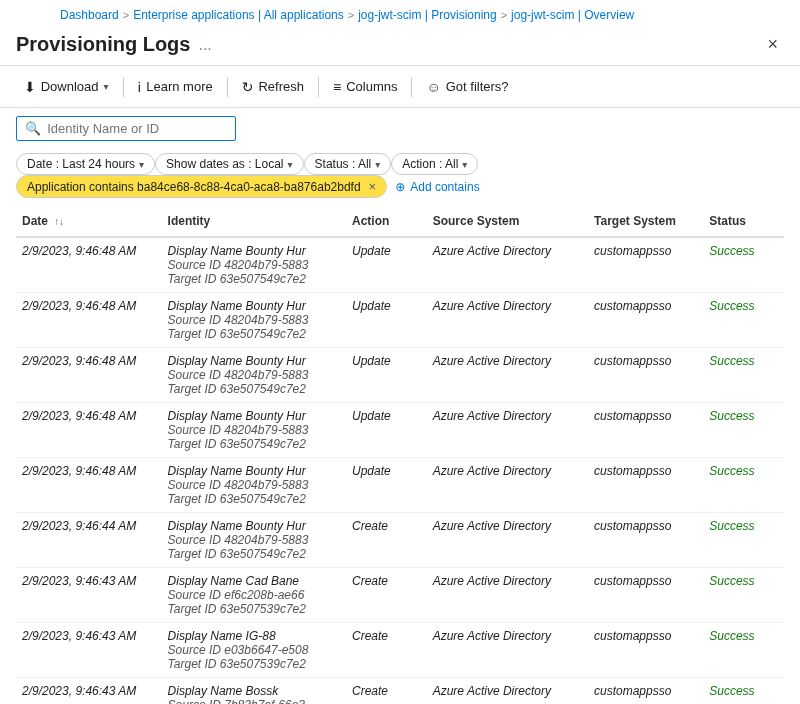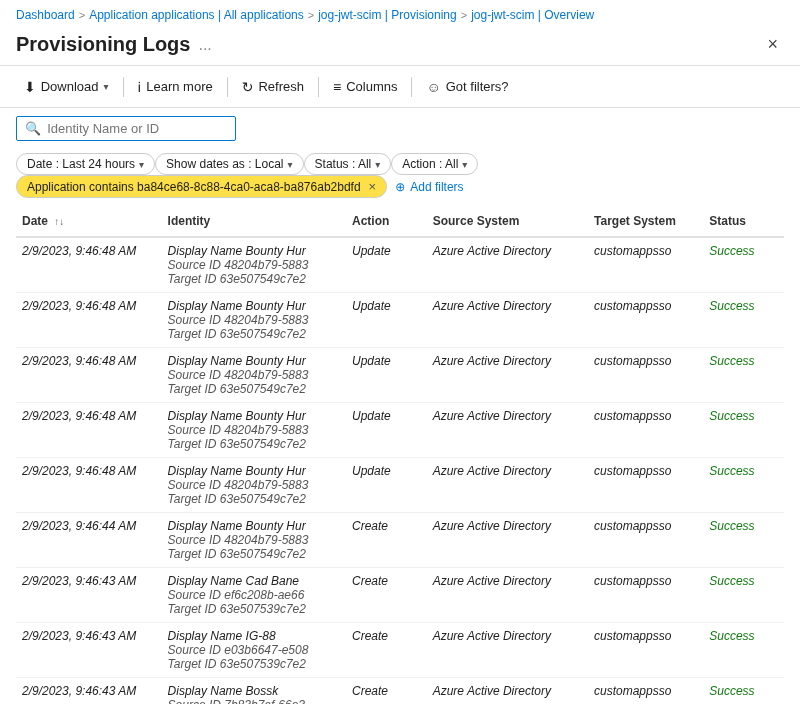--- a/index.html
+++ b/index.html
@@ -5,7 +5,7 @@
     * { box-sizing: border-box; margin: 0; padding: 0; }
     body { font-family: 'Segoe UI', Arial, sans-serif; font-size: 13px; color: #222; background: #fff; width: 800px; min-height: 704px; overflow: hidden; }
 
-    .breadcrumb { display: flex; align-items: center; gap: 4px; padding: 8px 16px 4px 16px; font-size: 12px; color: #0078d4; }
+    .breadcrumb { display: flex; align-items: center; gap: 4px; padding: 8px 16px 4px 16px; font-size: 12px; color: #0078d4; margin-left: 44px; }
     .breadcrumb span { color: #0078d4; cursor: pointer; }
     .breadcrumb .sep { color: #888; font-size: 11px; }
 

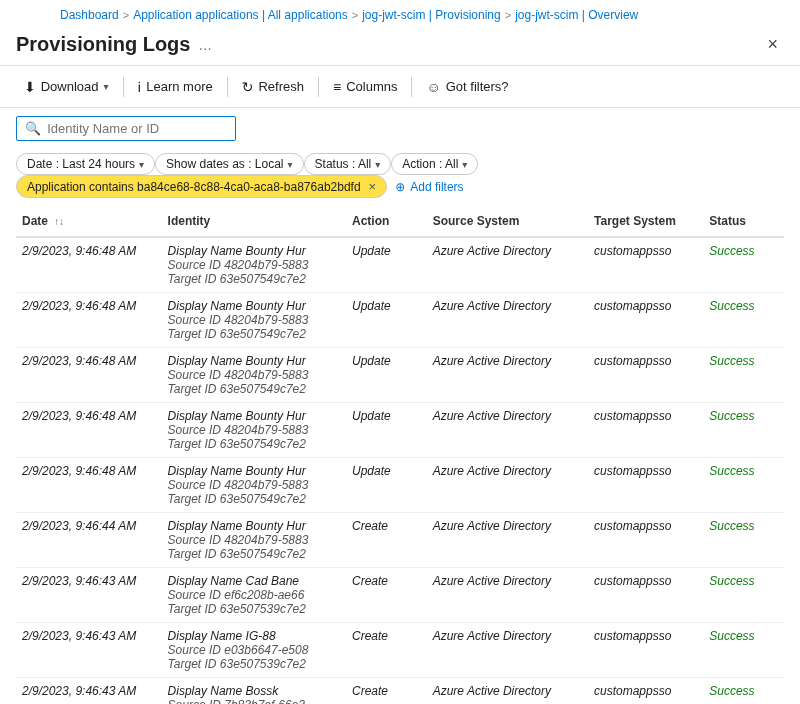--- a/index.html
+++ b/index.html
@@ -55,7 +55,7 @@
 <div class="breadcrumb">
   <span>Dashboard</span>
   <span class="sep">&gt;</span>
-  <span>Application applications | All applications</span>
+  <span>Enterprise applications | All applications</span>
   <span class="sep">&gt;</span>
   <span>jog-jwt-scim | Provisioning</span>
   <span class="sep">&gt;</span>

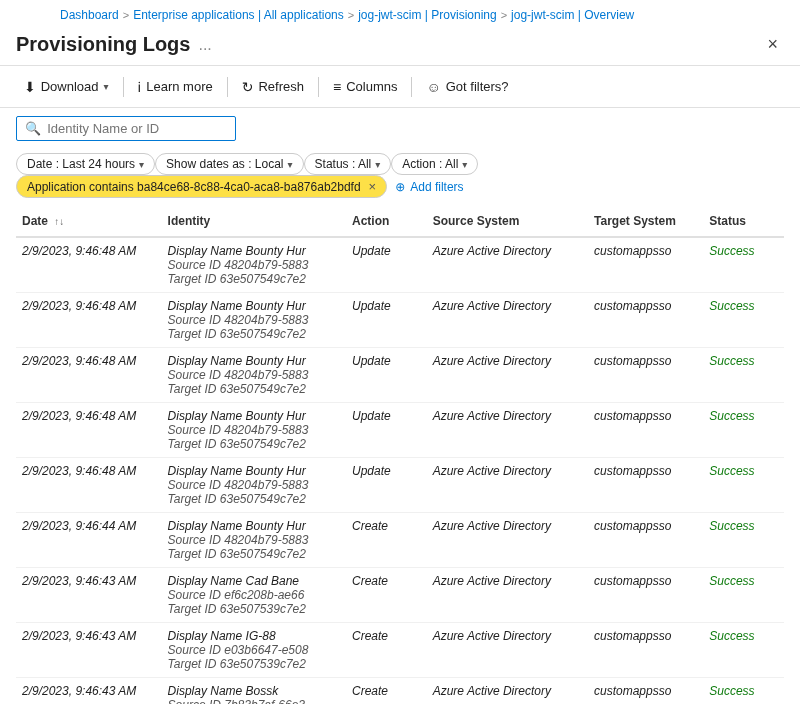--- a/index.html
+++ b/index.html
@@ -128,7 +128,7 @@
   </div>
   <button class="add-filter-btn">
     <span>⊕</span>
-    <span>Add filters</span>
+    <span>Add contains</span>
   </button>
 </div>
 

